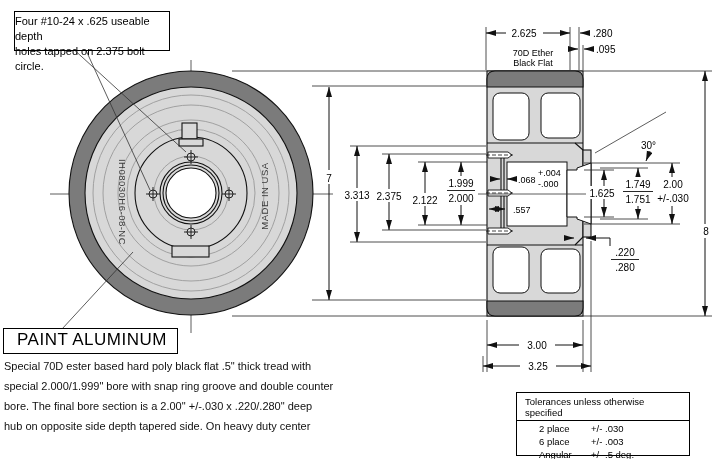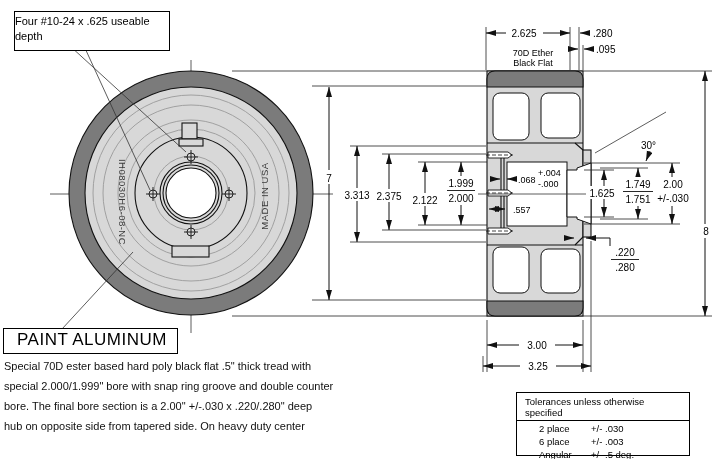--- a/index.html
+++ b/index.html
@@ -231,6 +231,7 @@
 
 <div id="callout" class="box">
   <div>Four #10-24 x .625 useable depth</div>
+  <div>holes tapped on 2.375 bolt circle.</div>
 </div>
 
 <div id="paintbox" class="box">PAINT ALUMINUM</div>

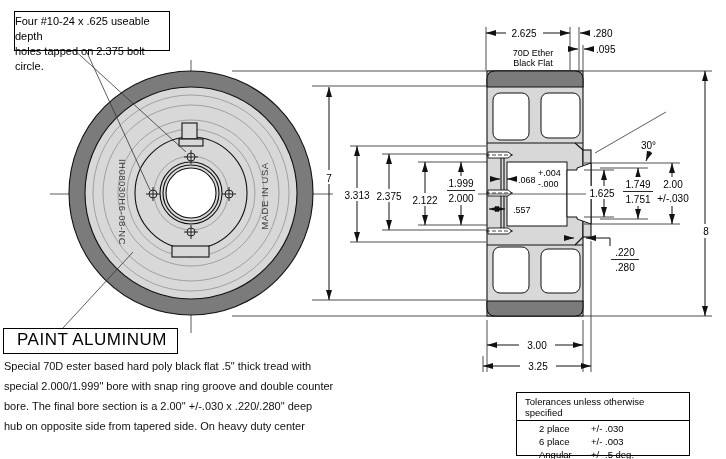--- a/index.html
+++ b/index.html
@@ -240,7 +240,7 @@
   <div>Special 70D ester based hard poly black flat .5" thick tread with</div>
   <div>special 2.000/1.999" bore with snap ring groove and double counter</div>
   <div>bore.  The final bore section is a 2.00" +/-.030 x .220/.280" deep</div>
-  <div>hub on opposite side from tapered side. On heavy duty center</div>
+  <div>hub on opposite side depth tapered side. On heavy duty center</div>
 </div>
 
 <div id="tolbox" class="box">

